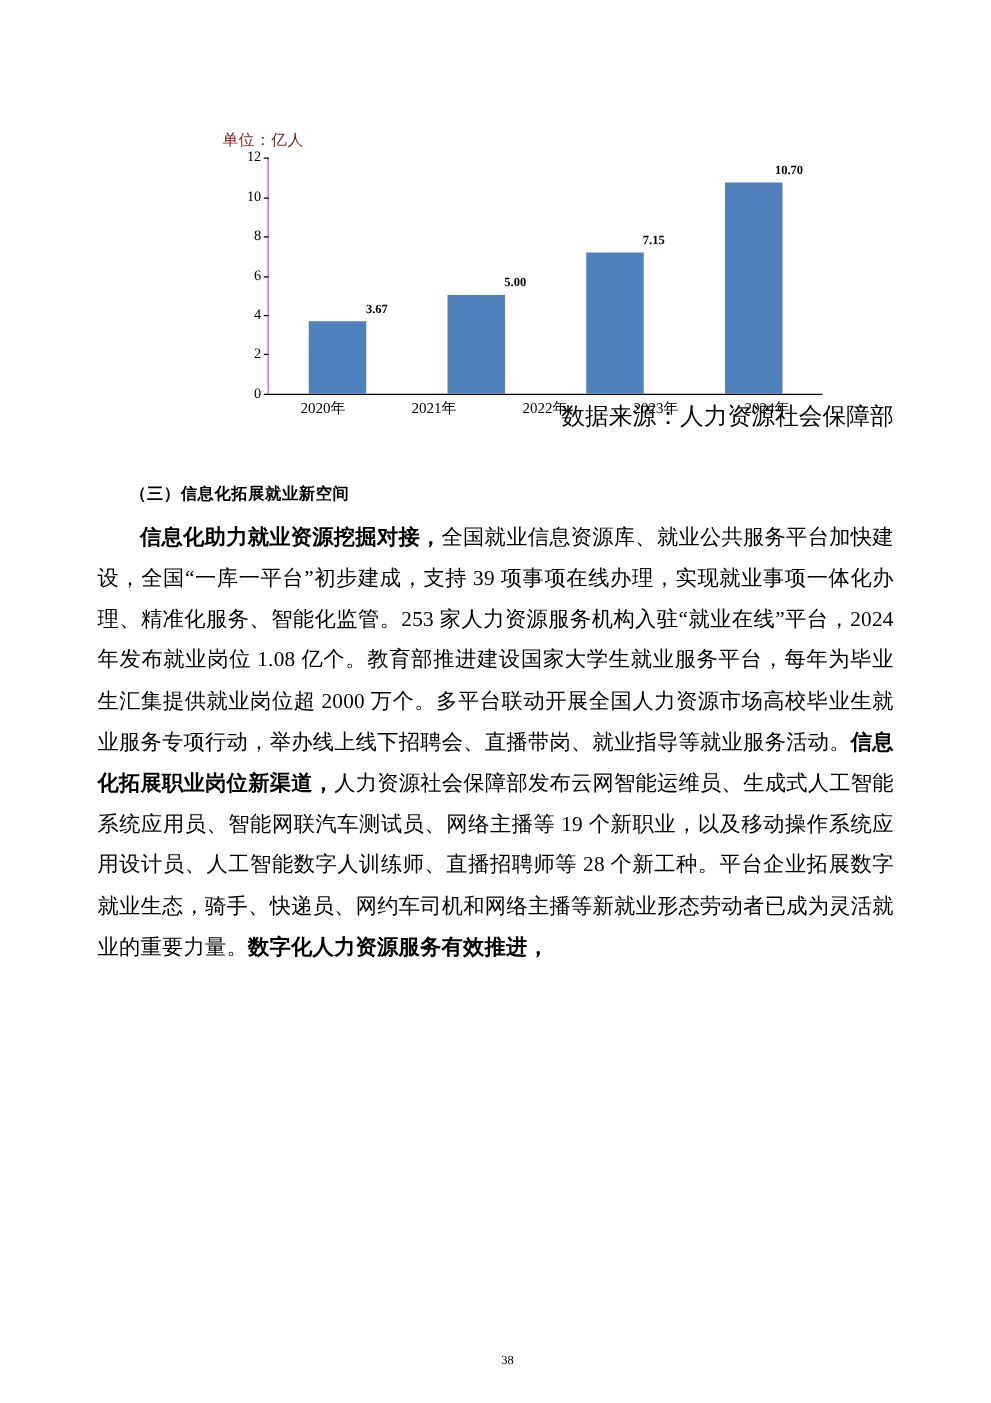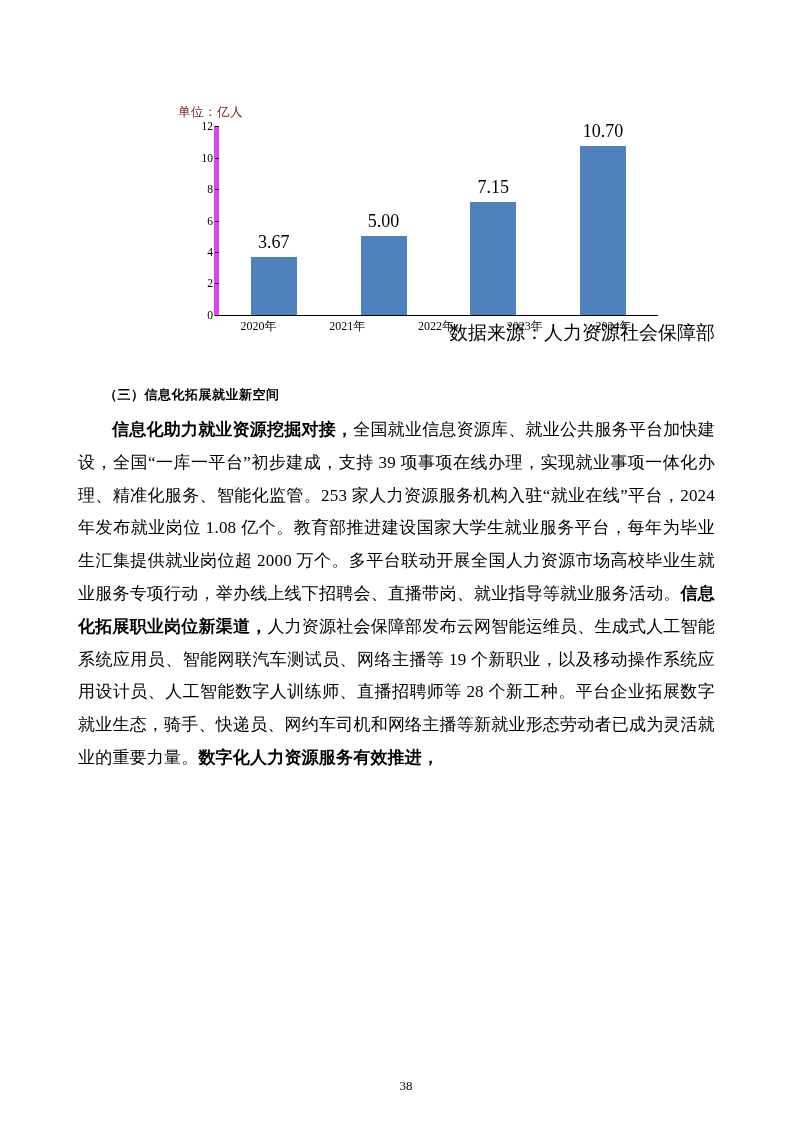--- a/index.html
+++ b/index.html
@@ -53,7 +53,7 @@
     top: 0;
     right: 0;
     bottom: 0;
-    border-left: 5px solid #d946ef;
+    border-left: 1px solid #d946ef;
     border-bottom: 1px solid #000;
     box-sizing: border-box;
   }

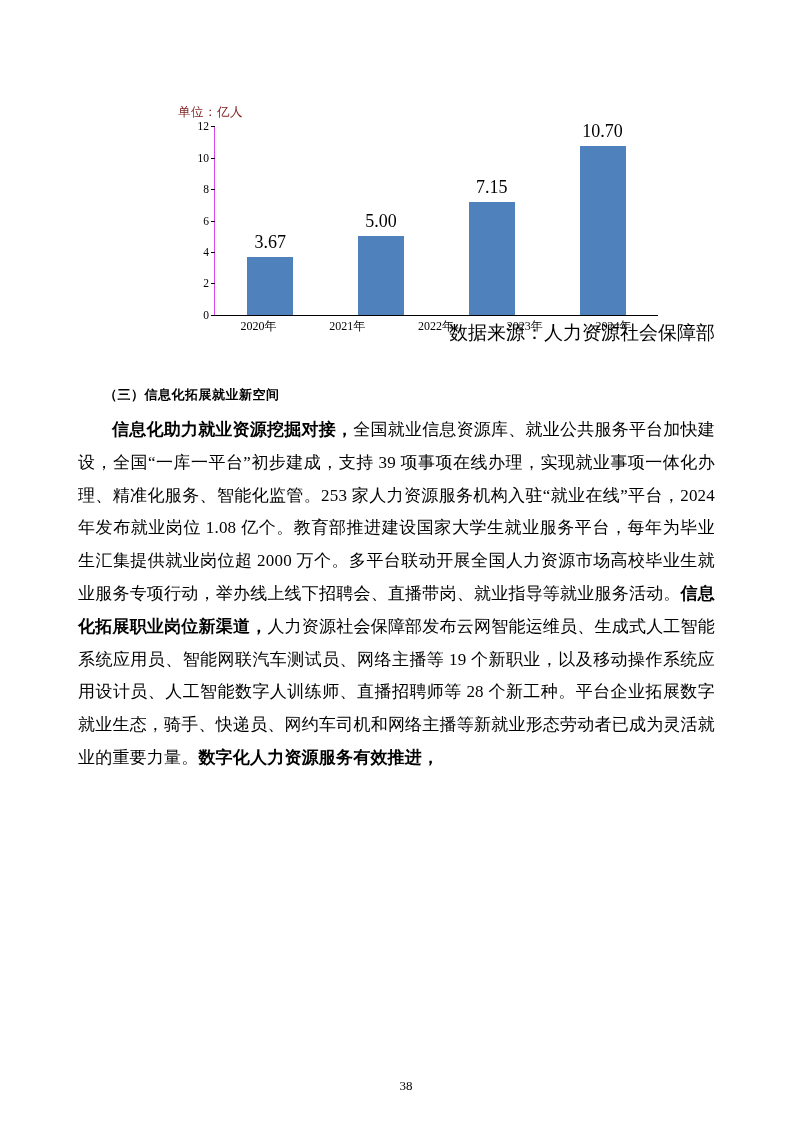--- a/index.html
+++ b/index.html
@@ -98,9 +98,9 @@
   .bar-label {
     position: absolute;
     width: 100%;
-    text-align: center;
-    font-size: 18px;
-    font-weight: normal;
+    text-align: right;
+    font-size: 10px;
+    font-weight: bold;
     font-family: "Liberation Serif", "DejaVu Serif", serif;
   }
   .xlabels {

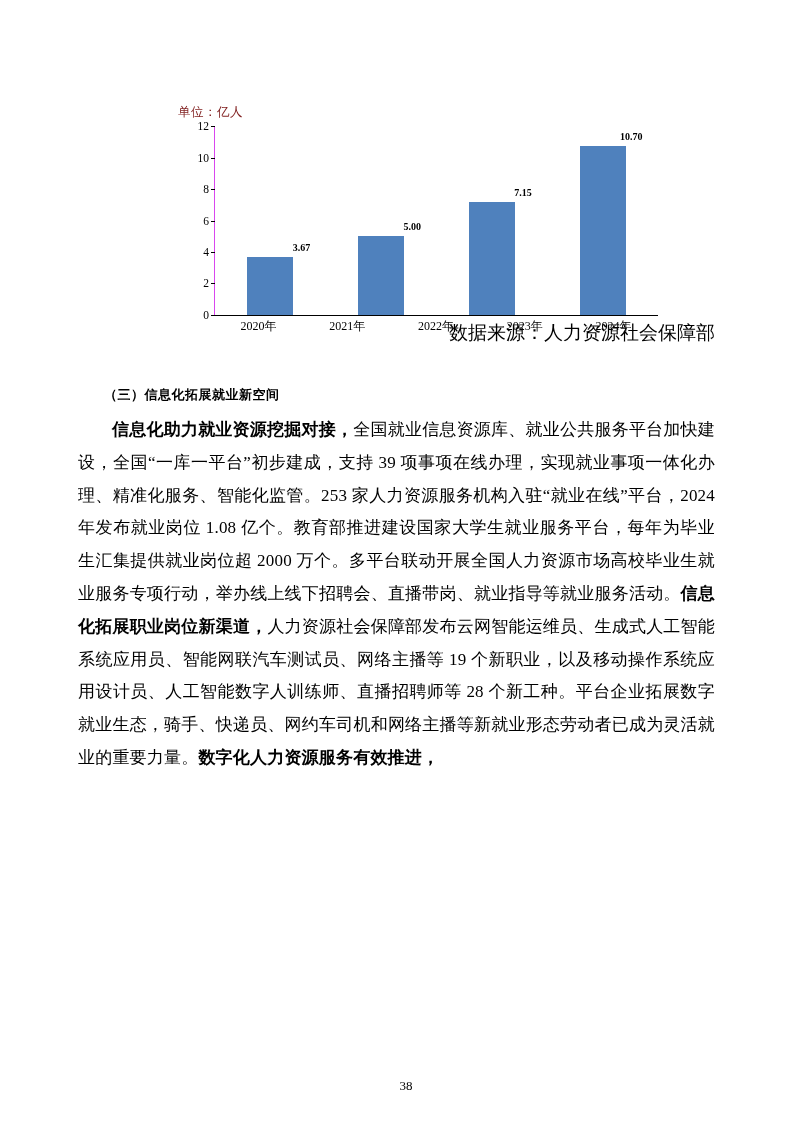--- a/index.html
+++ b/index.html
@@ -159,7 +159,7 @@
     right: 0;
     bottom: 28px;
     text-align: center;
-    font-size: 13px;
+    font-size: 10px;
     font-family: "Liberation Serif", "DejaVu Serif", serif;
     margin-left: 19px;
   }

